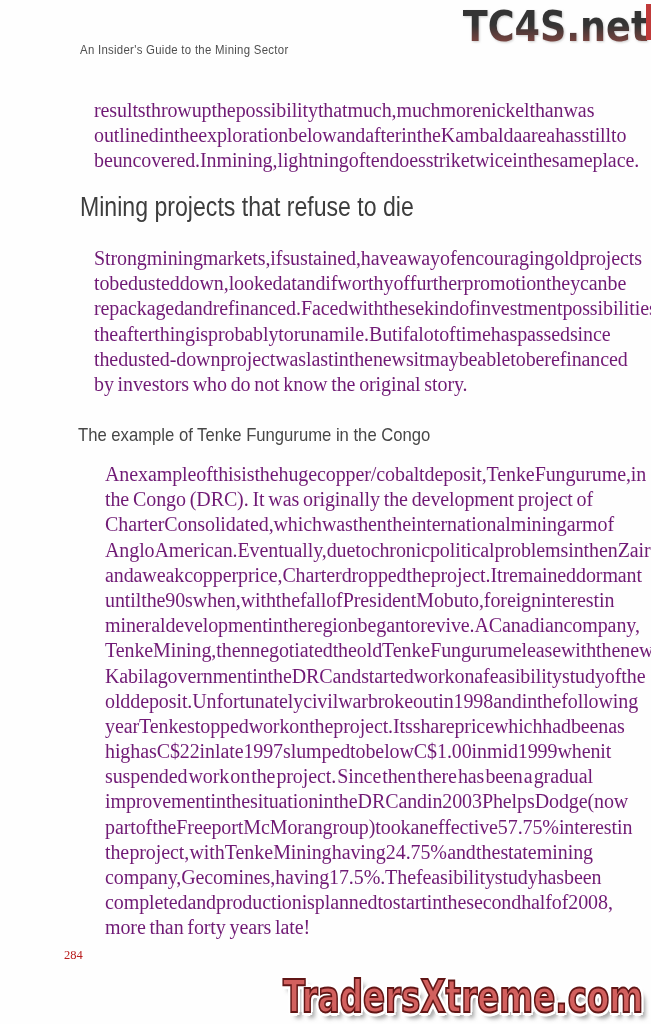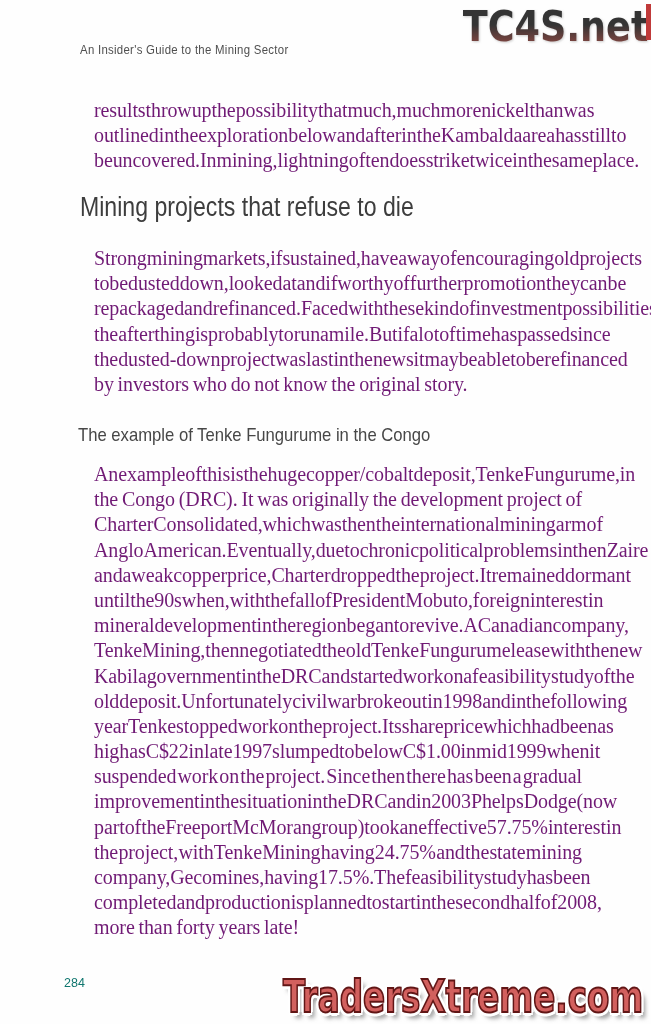--- a/index.html
+++ b/index.html
@@ -52,7 +52,7 @@
 
   #para1 { top: 98px; }
   #para2 { top: 246px; }
-  #para3 { top: 462px; }
+  #para3 { top: 462px; margin-left: 11px; }
 
   .main-heading {
     position: absolute; left: 80px; top: 190px;

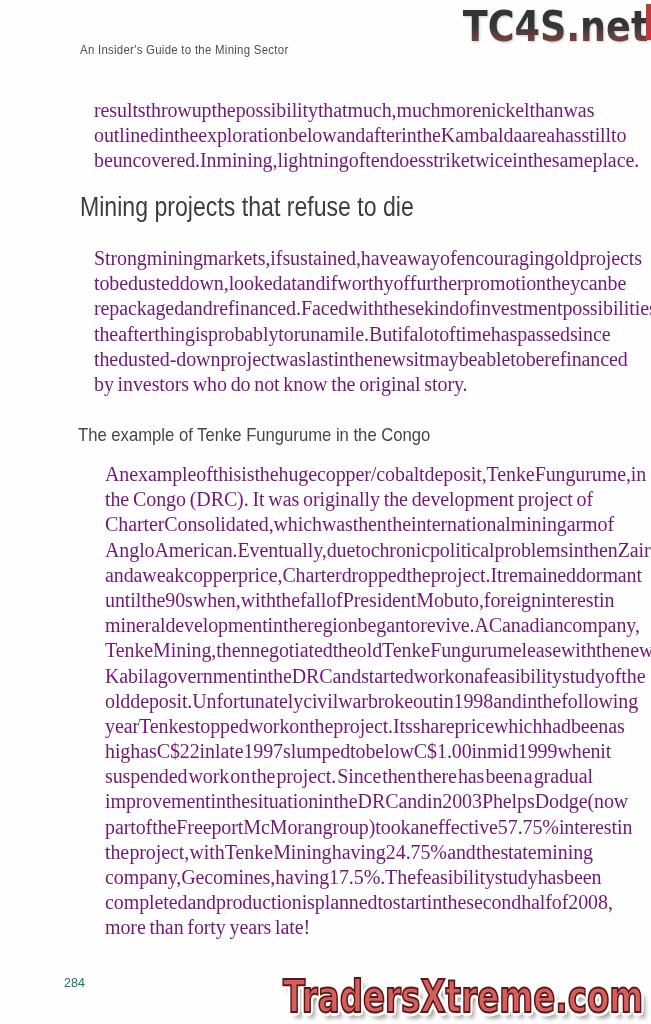--- a/index.html
+++ b/index.html
@@ -87,9 +87,9 @@
 
   
   .page-number {
-    position: absolute; left: 64px; top: 976px;
-    font-family: Liberation Sans, sans-serif;
-    font-size: 12.5px; color: #0f766e;
+    position: absolute; left: 64px; top: 948px;
+    font-family: Liberation Serif, serif;
+    font-size: 12.5px; color: #b91c1c;
   }
   .tx-logo {
     position: absolute; left: 283px; top: 975px;

